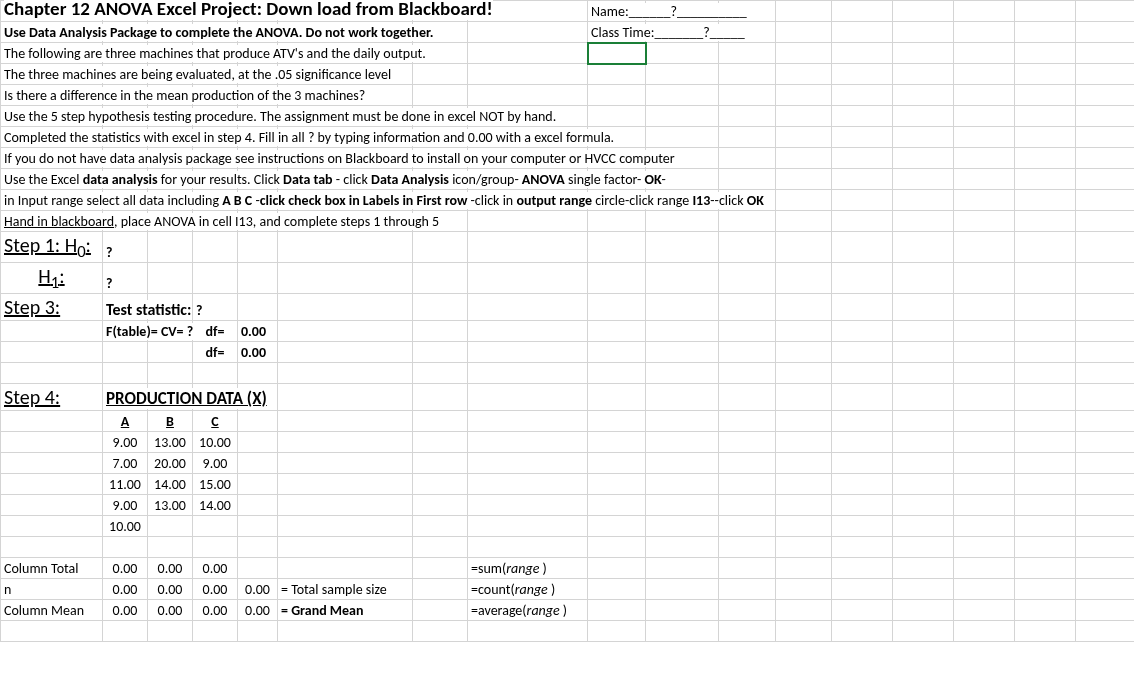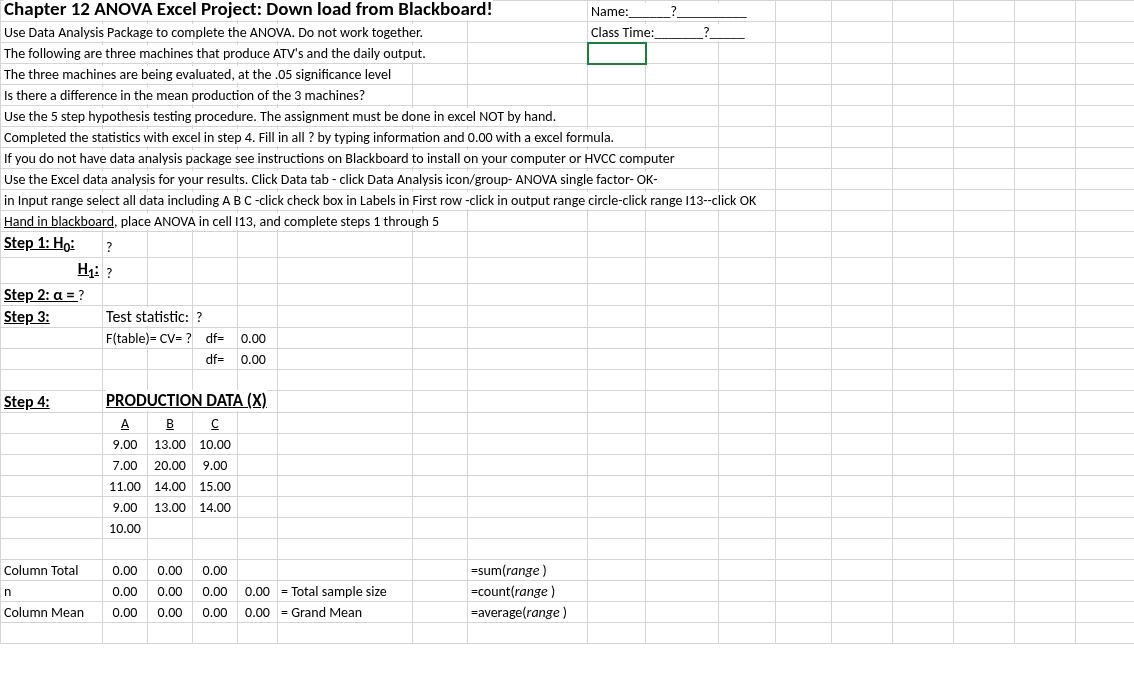--- a/index.html
+++ b/index.html
@@ -42,7 +42,7 @@
     td.c15 { width: 61px; }
     td.c16 { width: 59px; }
     .big { font-size: 19px; font-weight: bold; }
-    .bold { font-weight: normal; }
+    .bold { font-weight: bold; }
     .ul { text-decoration: underline; }
     .numr { text-align: center; }
     .numc { text-align: center; }

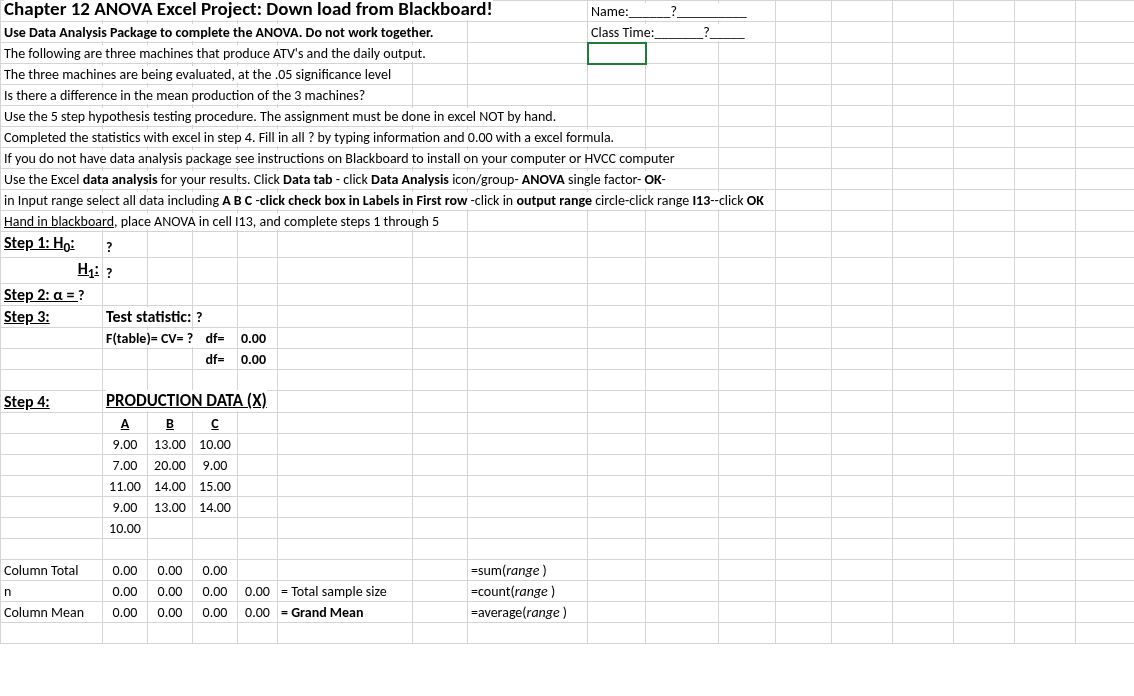--- a/index.html
+++ b/index.html
@@ -48,7 +48,7 @@
     .numc { text-align: center; }
     .over { position: relative; overflow: visible; }
     .over > span { position: absolute; left: 3px; bottom: 1px; white-space: nowrap; background: #fff; z-index: 2; }
-    .stepu { font-size:16px; font-weight:bold; text-decoration: underline; }
+    .stepu { font-size:20px; font-weight:normal; text-decoration: underline; }
     .sel { outline: 2px solid #1a7f37; outline-offset: -1px; }
     .italic { font-style: italic; }
   </style>

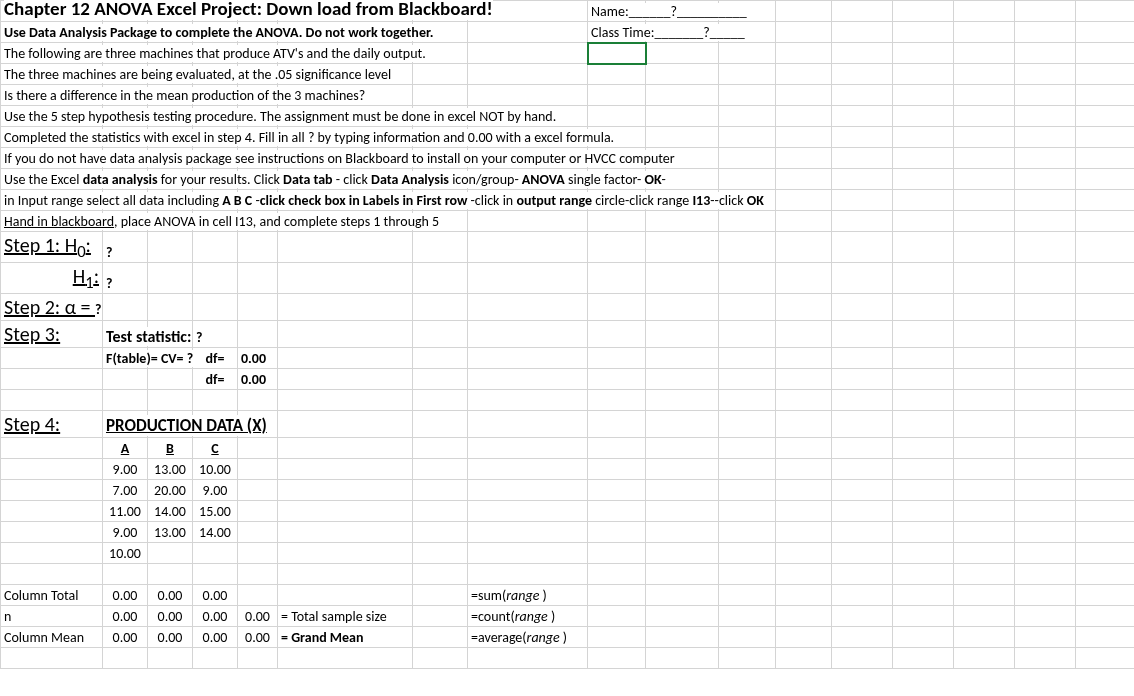--- a/index.html
+++ b/index.html
@@ -325,7 +325,7 @@
 </tr>
 
 <tr>
- <td class="c0" style="text-align:right"><span class="stepu"><span>H</span><sub>1</sub><span>:</span></span></td>
+ <td class="c0" style="text-align:center"><span class="stepu"><span>H</span><sub>1</sub><span>:</span></span></td>
  <td class="c1 bold">?</td>
  <td class="c2"></td>
         <td class="c3"></td>

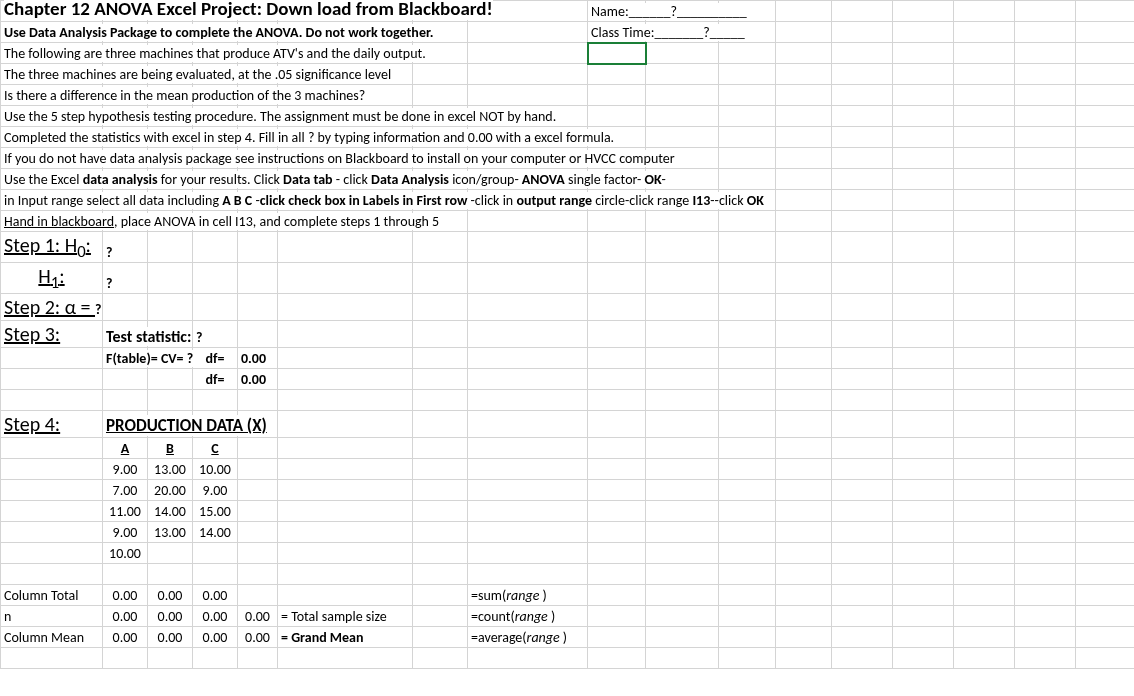--- a/index.html
+++ b/index.html
@@ -344,25 +344,6 @@
         <td class="c16"></td>
 </tr>
 
-<tr>
- <td class="c0"><span class="stepu"><span>Step 2: α = </span></span><span class="bold">?</span></td>
- <td class="c1"></td>
-        <td class="c2"></td>
-        <td class="c3"></td>
-        <td class="c4"></td>
-        <td class="c5"></td>
-        <td class="c6"></td>
-        <td class="c7"></td>
-        <td class="c8"></td>
-        <td class="c9"></td>
-        <td class="c10"></td>
-        <td class="c11"></td>
-        <td class="c12"></td>
-        <td class="c13"></td>
-        <td class="c14"></td>
-        <td class="c15"></td>
-        <td class="c16"></td>
-</tr>
 
 <tr>
  <td class="c0 stepu">Step 3:</td>

